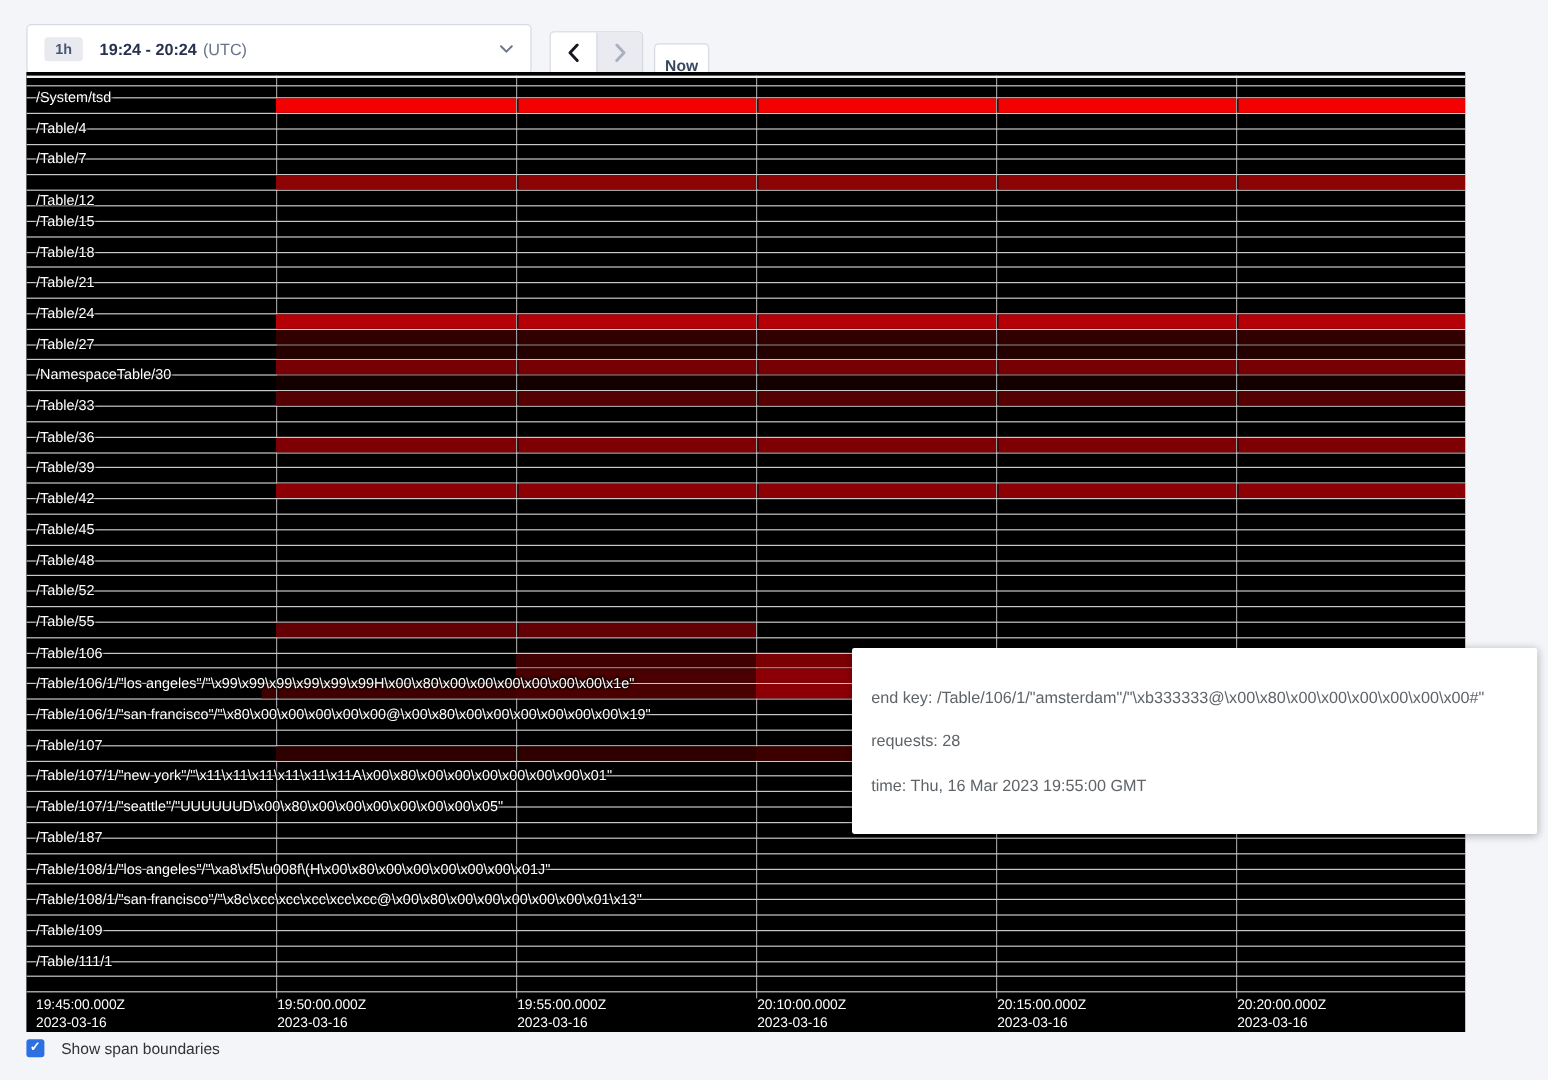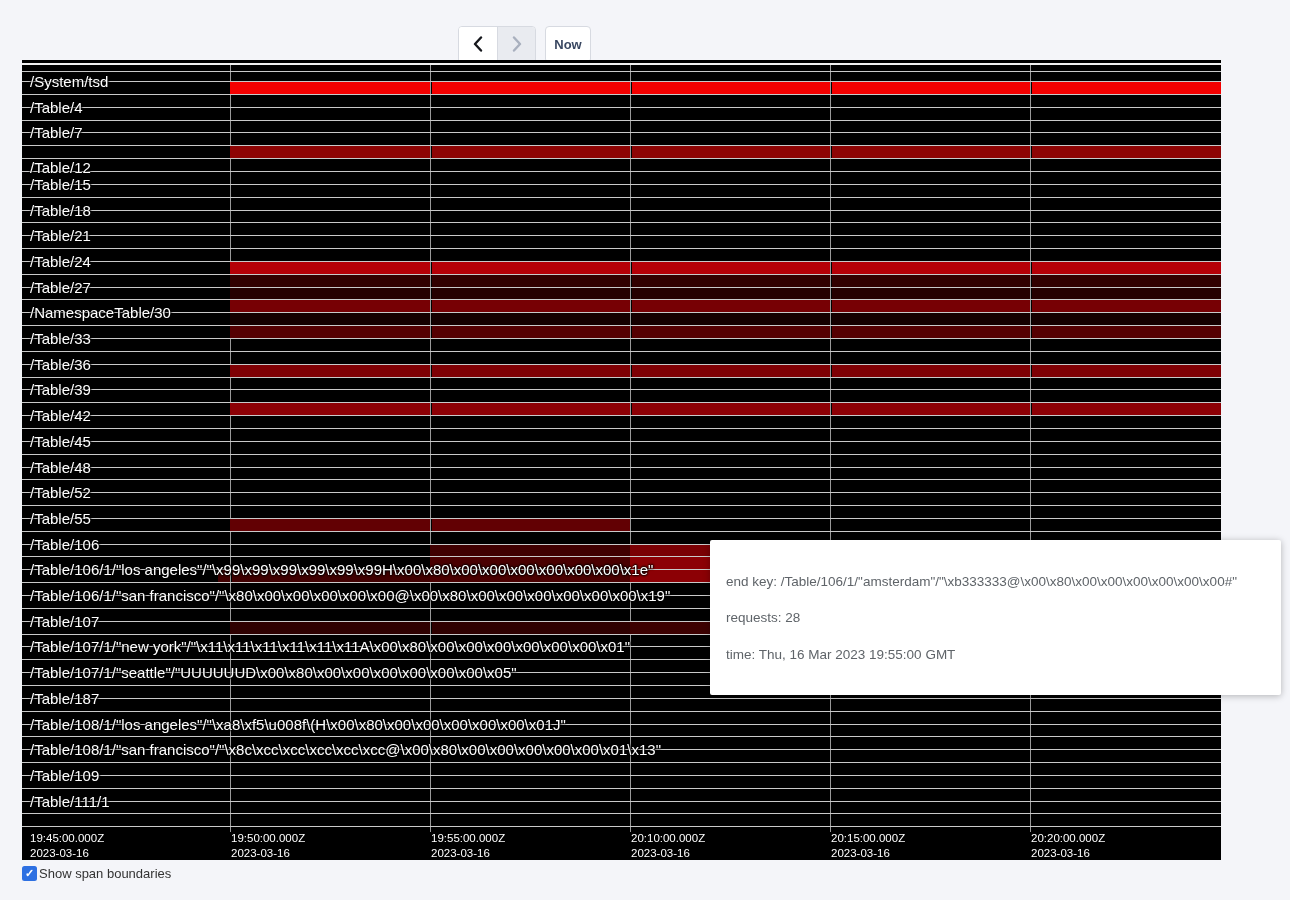--- a/index.html
+++ b/index.html
@@ -76,6 +76,16 @@
 <body>
 
 <div class="toolbar">
+  <div class="time-select">
+    <span class="duration-badge">1h</span>
+    <span class="range-text">19:24 - 20:24</span>
+    <span class="tz-text">(UTC)</span>
+    <span class="select-caret">
+      <svg width="12" height="8" viewBox="0 0 12 8">
+          <polyline points="1.5,1.5 6,6 10.5,1.5" fill="none" stroke="#6b7588" stroke-width="1.6" stroke-linecap="round"></polyline>
+        </svg>
+    </span>
+  </div>
   <div class="nav-group">
     <button class="nav-btn">
       <span>

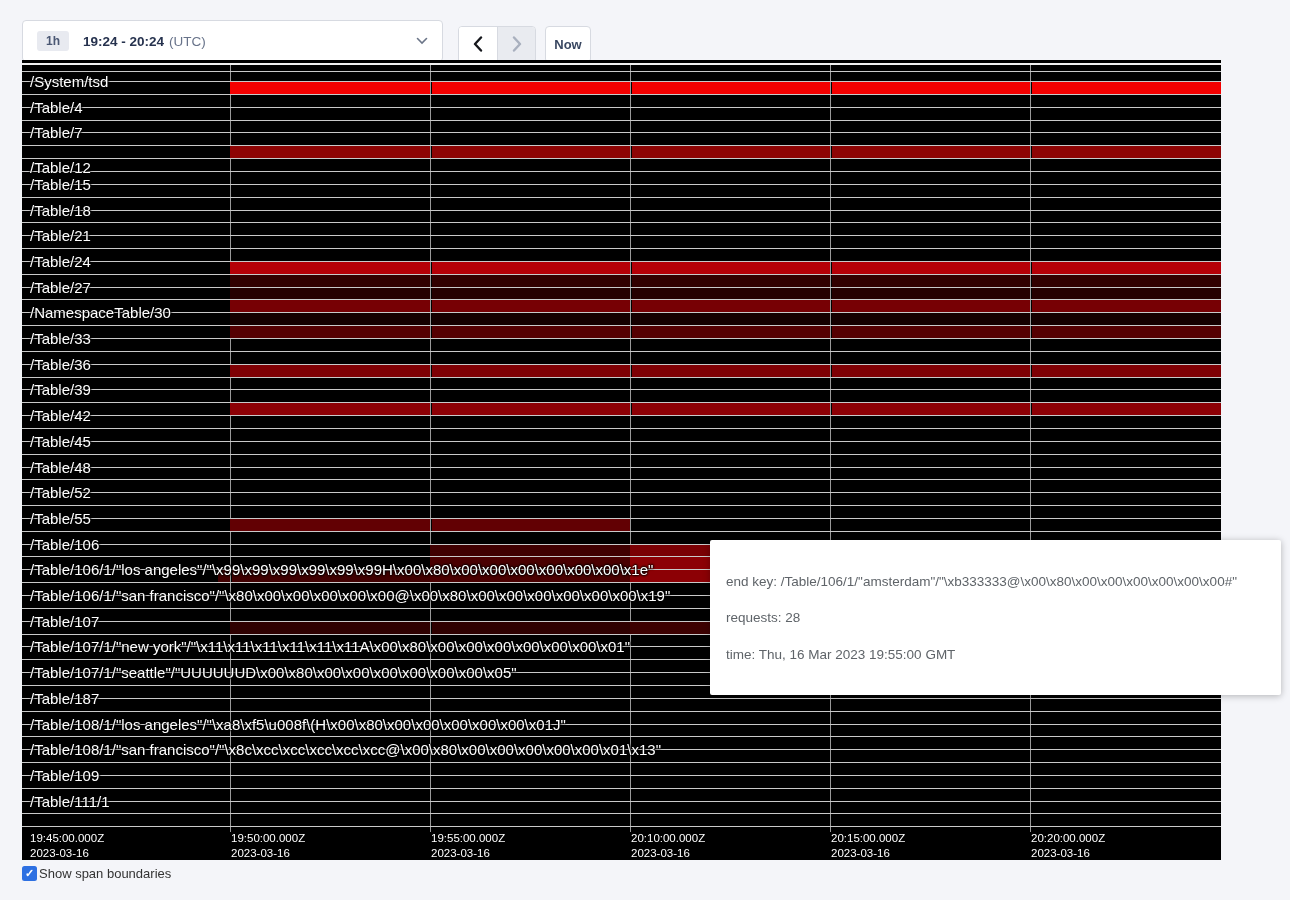--- a/index.html
+++ b/index.html
@@ -35,7 +35,7 @@
   .nav-btn + .nav-btn{border-left:1px solid #d7dae1;}
   .nav-btn.disabled{background:#e9ebf0;cursor:default;}
   .now-btn{
-    position:absolute;left:545px;top:26px;width:46px;height:37px;
+    position:absolute;left:545px;top:36px;width:46px;height:37px;
     background:#fff;border:1px solid #d7dae1;border-radius:4px;
     font-family:inherit;font-size:13px;font-weight:600;color:#394761;cursor:pointer;
   }

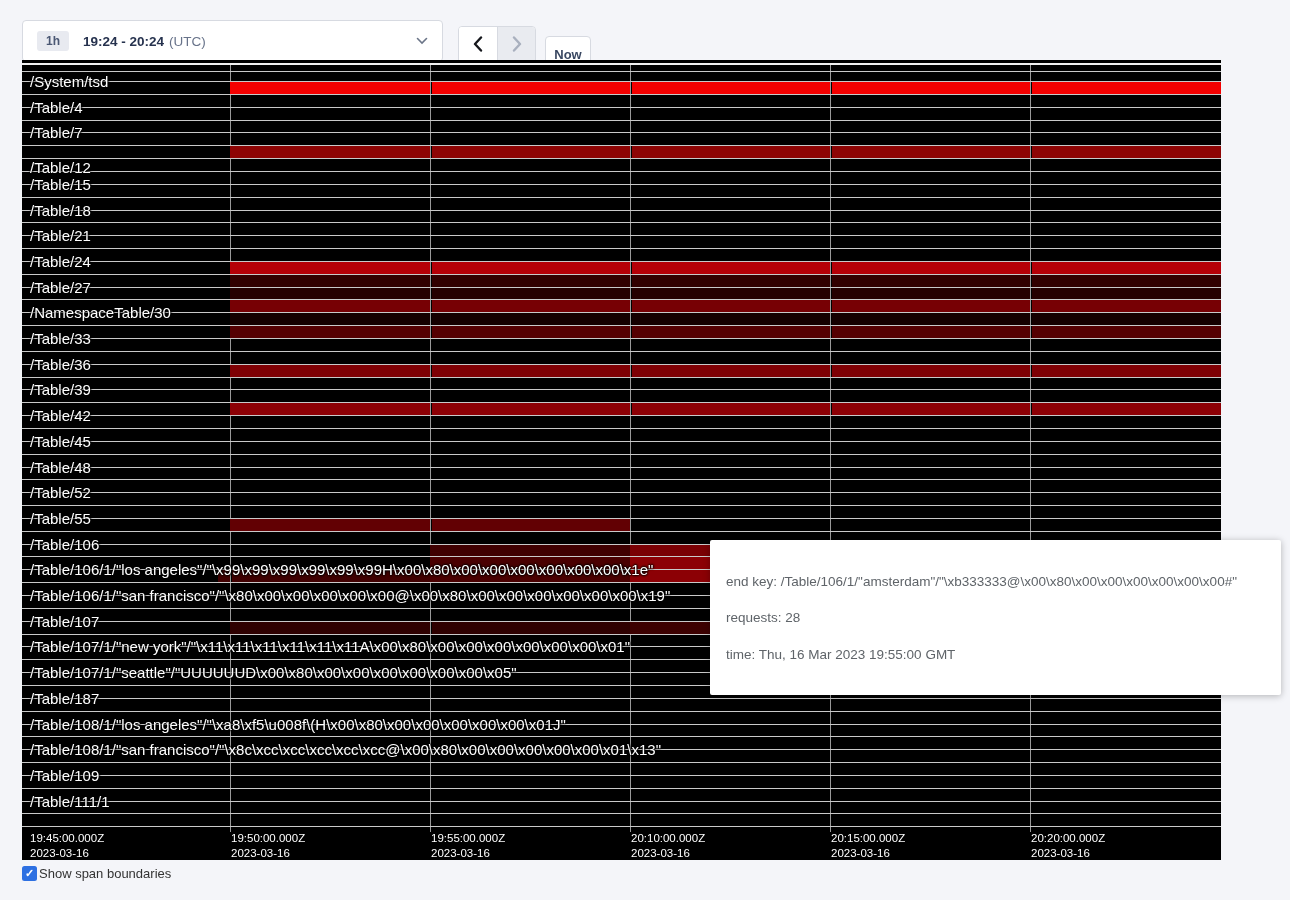--- a/index.html
+++ b/index.html
@@ -49,7 +49,7 @@
   .band{position:absolute;z-index:2;}
   .rowlabel{
     position:absolute;left:8px;transform:translateY(-50%);z-index:5;
-    color:#fff;font-size:15px;white-space:nowrap;
+    color:#fff;font-size:12px;white-space:nowrap;
     text-shadow:0 1px 2px #000,0 -1px 2px #000,1px 0 2px #000;
   }
   .tick{position:absolute;z-index:5;color:#fff;font-size:11.5px;line-height:14.5px;white-space:nowrap;}

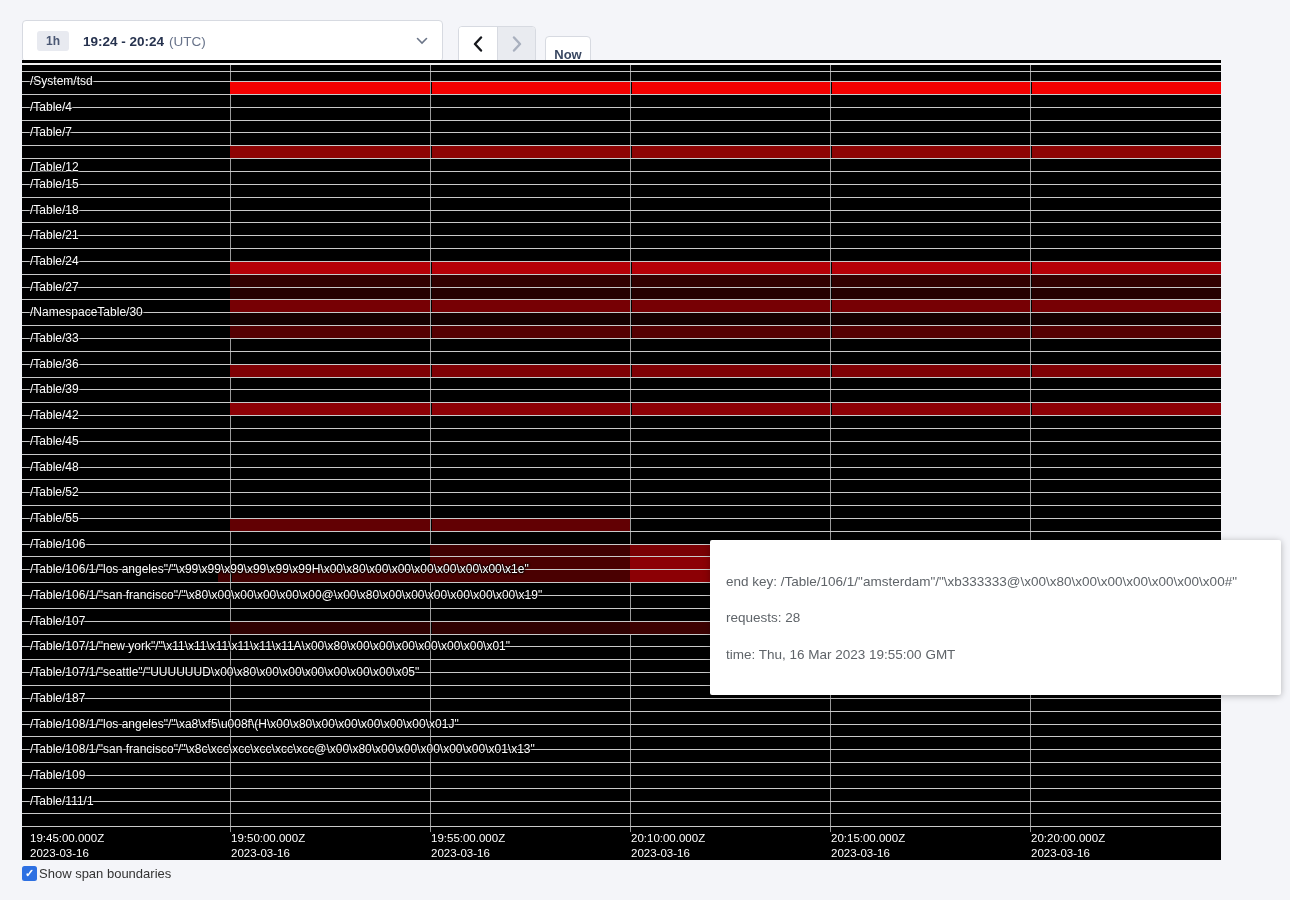--- a/index.html
+++ b/index.html
@@ -70,7 +70,7 @@
     display:flex;align-items:center;justify-content:center;
     color:#fff;font-size:11px;font-weight:bold;line-height:1;
   }
-  .check-label{font-size:13px;color:#333;margin-left:2px;}
+  .check-label{font-size:13px;color:#333;margin-left:14px;}
 </style>
 </head>
 <body>

